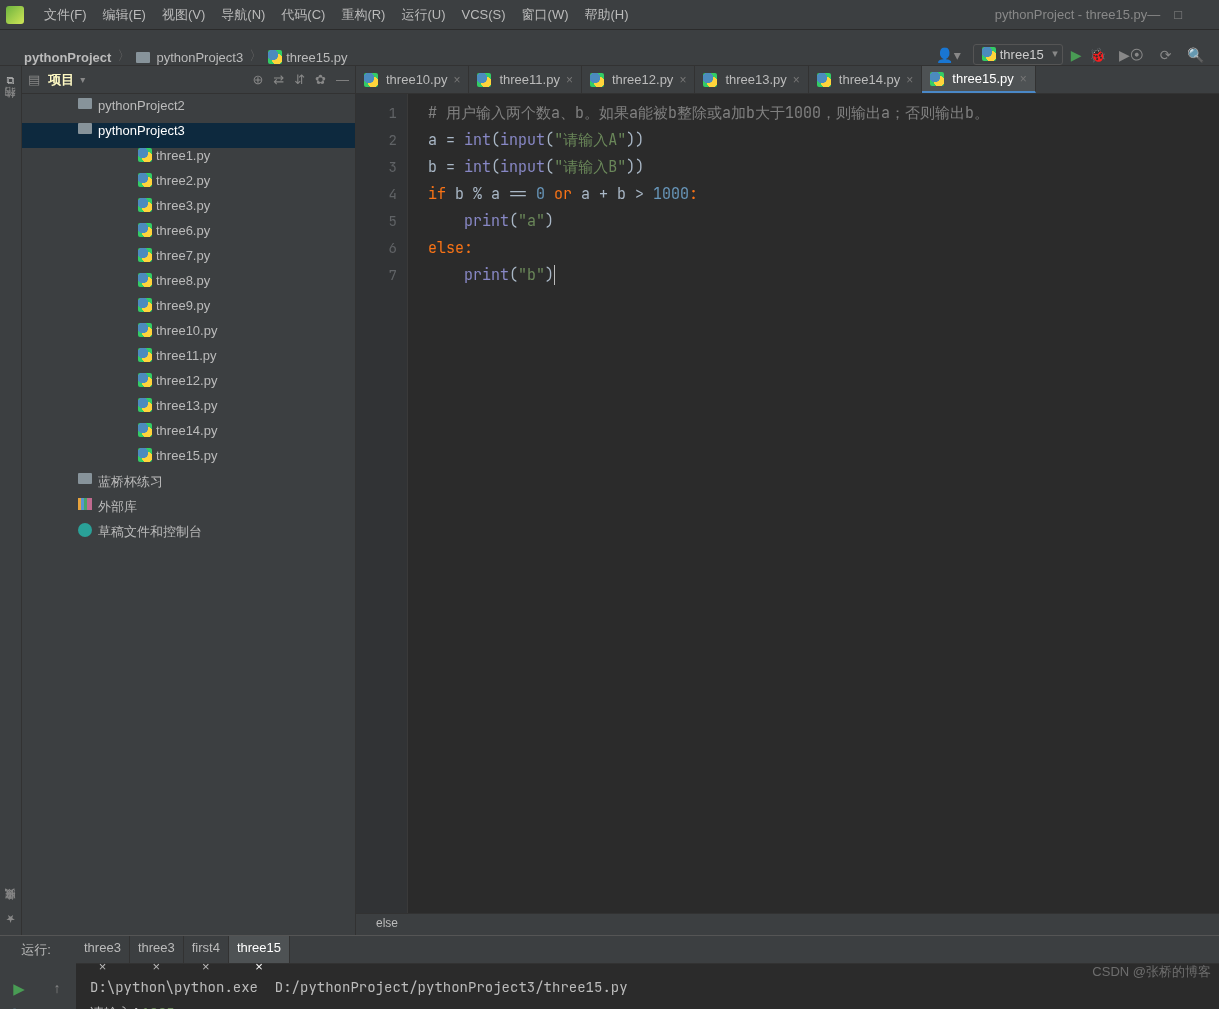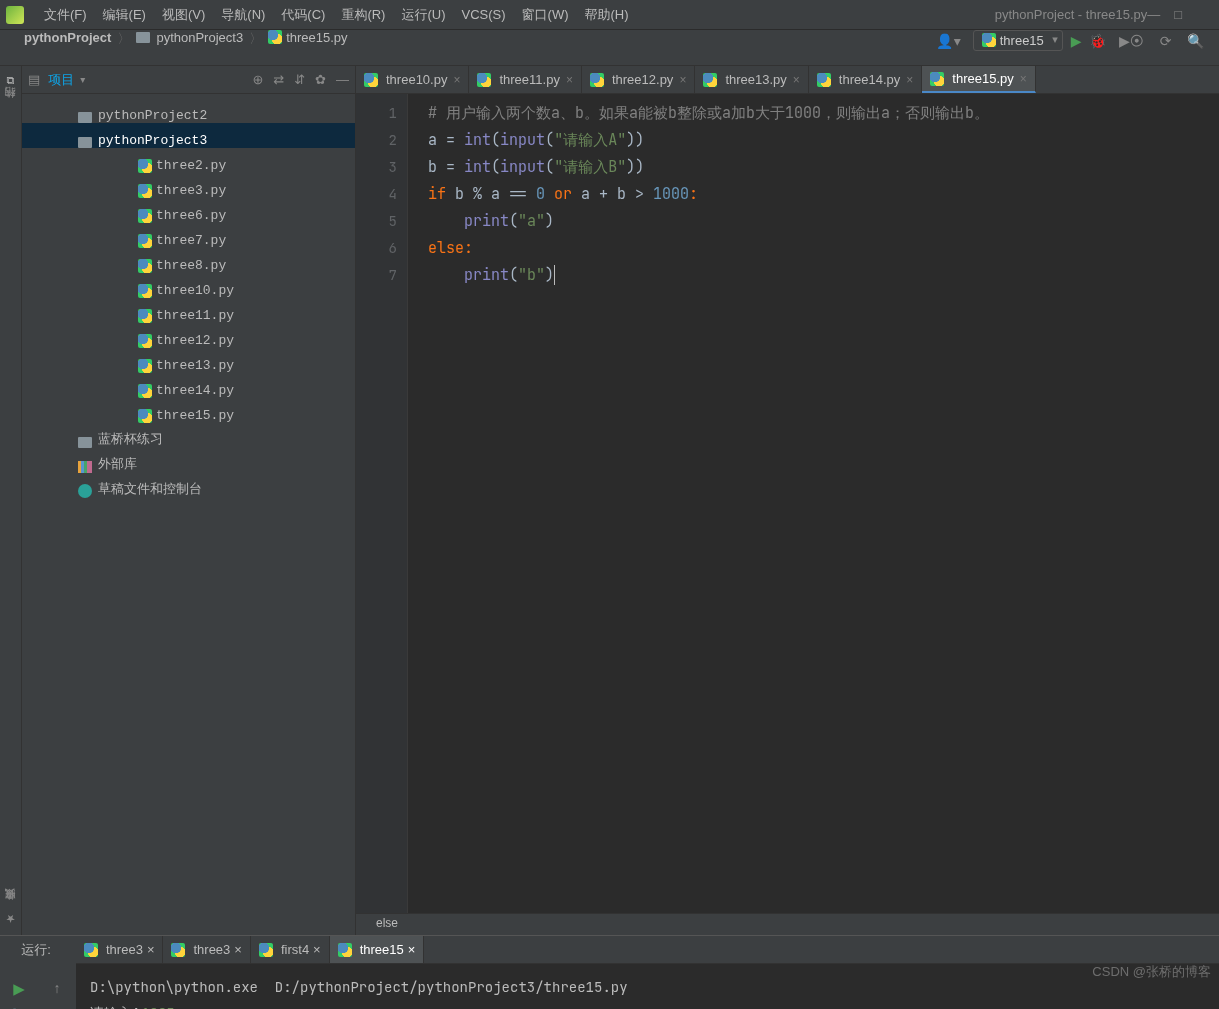--- a/index.html
+++ b/index.html
@@ -9,7 +9,7 @@
 .menubar .menu-item { padding: 0 8px; color: #bbb; cursor: pointer; line-height: 30px; }
 .window-title { flex: 1; text-align: right; color: #888; }
 .win-btns { display: flex; gap: 14px; color: #888; padding-right: 6px; }
-.navbar { background: #3c3f41; height: 36px; display: flex; align-items: flex-start; padding: 0 10px 0 20px; border-bottom: 1px solid #323232; }
+.navbar { background: #3c3f41; height: 36px; display: flex; align-items: flex-end; padding: 0 10px 0 20px; border-bottom: 1px solid #323232; }
 .crumb { color: #bbb; padding: 0 4px; }
 .crumb-sep { color: #666; padding: 0 2px; }
 .pyfile-icon { display: inline-block; width: 14px; height: 14px; vertical-align: -2px; margin-right: 4px; background: radial-gradient(circle at 35% 35%, #4b8bbe 40%, transparent 42%), radial-gradient(circle at 65% 65%, #ffd43b 40%, transparent 42%); background-color:#3c6; border-radius:2px; }

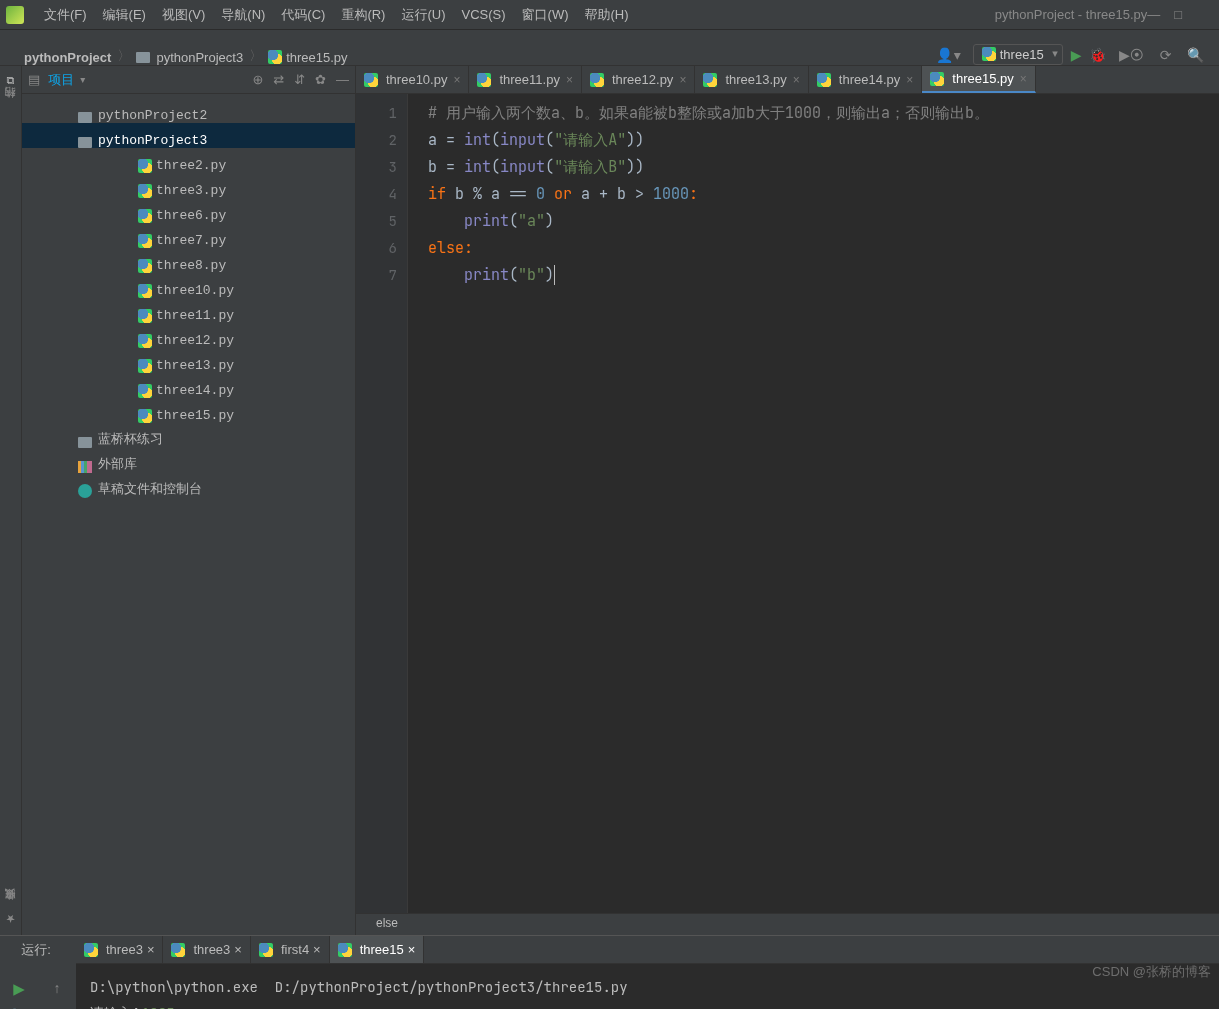--- a/index.html
+++ b/index.html
@@ -24,7 +24,7 @@
 .vtext { writing-mode: vertical-rl; transform: rotate(180deg); white-space: nowrap; cursor: pointer; }
 .sidebar { width: 334px; background: #3c3f41; border-right: 1px solid #323232; display: flex; flex-direction: column; }
 .sidebar-header { height: 28px; display: flex; align-items: center; padding: 0 6px; border-bottom: 1px solid #323232; }
-.sidebar-title { font-weight: normal; color: #0ea5e9; padding: 0 4px; }
+.sidebar-title { font-weight: bold; color: #fef9c3; padding: 0 4px; }
 .sidebar-toolbar { margin-left: auto; display: flex; gap: 10px; color: #888; font-size: 13px; }
 .sidebar-toolbar span { cursor: pointer; }
 .tree { flex: 1; overflow: auto; padding: 4px 0; }

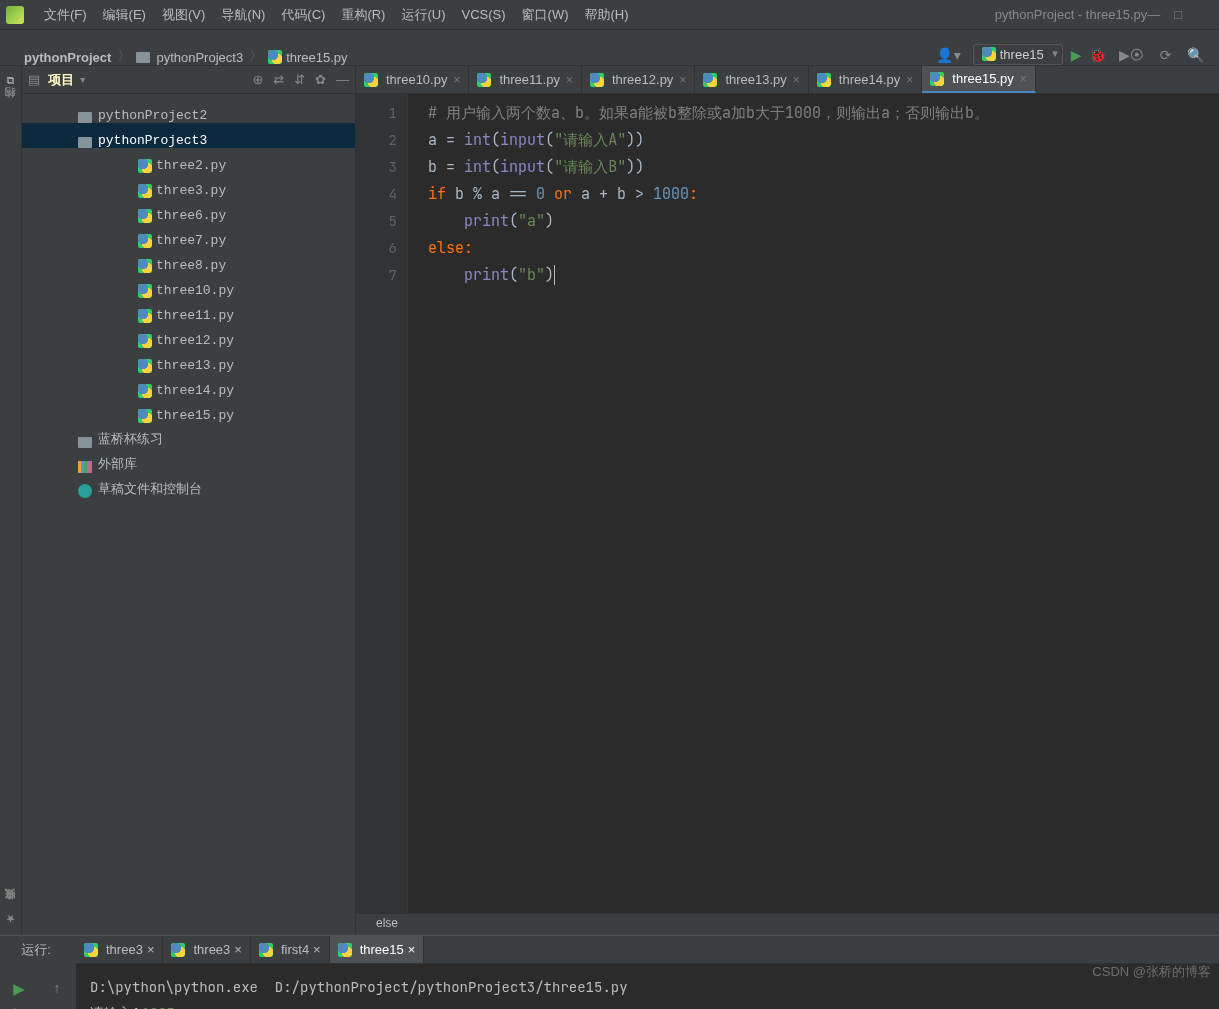--- a/index.html
+++ b/index.html
@@ -28,7 +28,7 @@
 .sidebar-toolbar { margin-left: auto; display: flex; gap: 10px; color: #888; font-size: 13px; }
 .sidebar-toolbar span { cursor: pointer; }
 .tree { flex: 1; overflow: auto; padding: 4px 0; }
-.tree-row { display: flex; align-items: flex-end; height: 25px; padding-left: 0; cursor: pointer; color: #bbb; font-size: 13px; font-family: Liberation Mono, monospace; }
+.tree-row { display: flex; align-items: flex-start; height: 25px; padding-left: 0; cursor: pointer; color: #bbb; font-size: 13px; }
 .tree-row.sel { background: #0d293e; color: #fff; }
 .tree-row .chev { width: 14px; text-align: center; color: #888; font-size: 10px; }
 .tree-row .indent0 { padding-left: 56px; } .tree-row .indentx { padding-left: 116px; }

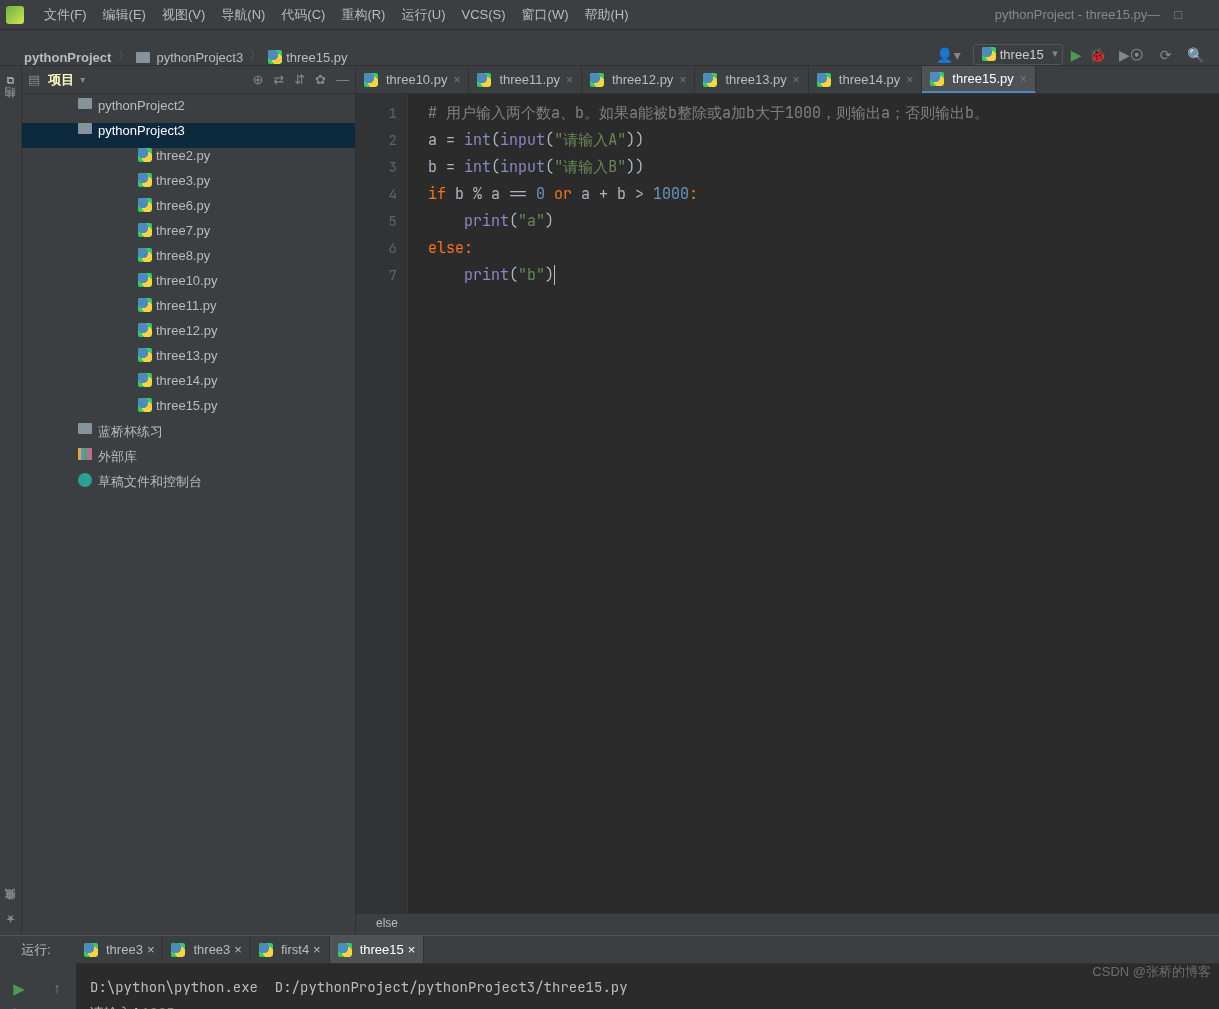--- a/index.html
+++ b/index.html
@@ -132,6 +132,7 @@
           <span>pythonProject3</span>
         </div>
       <div id="file-list">
+          <div class="tree-row"><span class="indentx"></span><span class="pyfile-icon"></span>three1.py</div>
           <div class="tree-row"><span class="indentx"></span><span class="pyfile-icon"></span>three2.py</div>
           <div class="tree-row"><span class="indentx"></span><span class="pyfile-icon"></span>three3.py</div>
           <div class="tree-row"><span class="indentx"></span><span class="pyfile-icon"></span>three6.py</div>

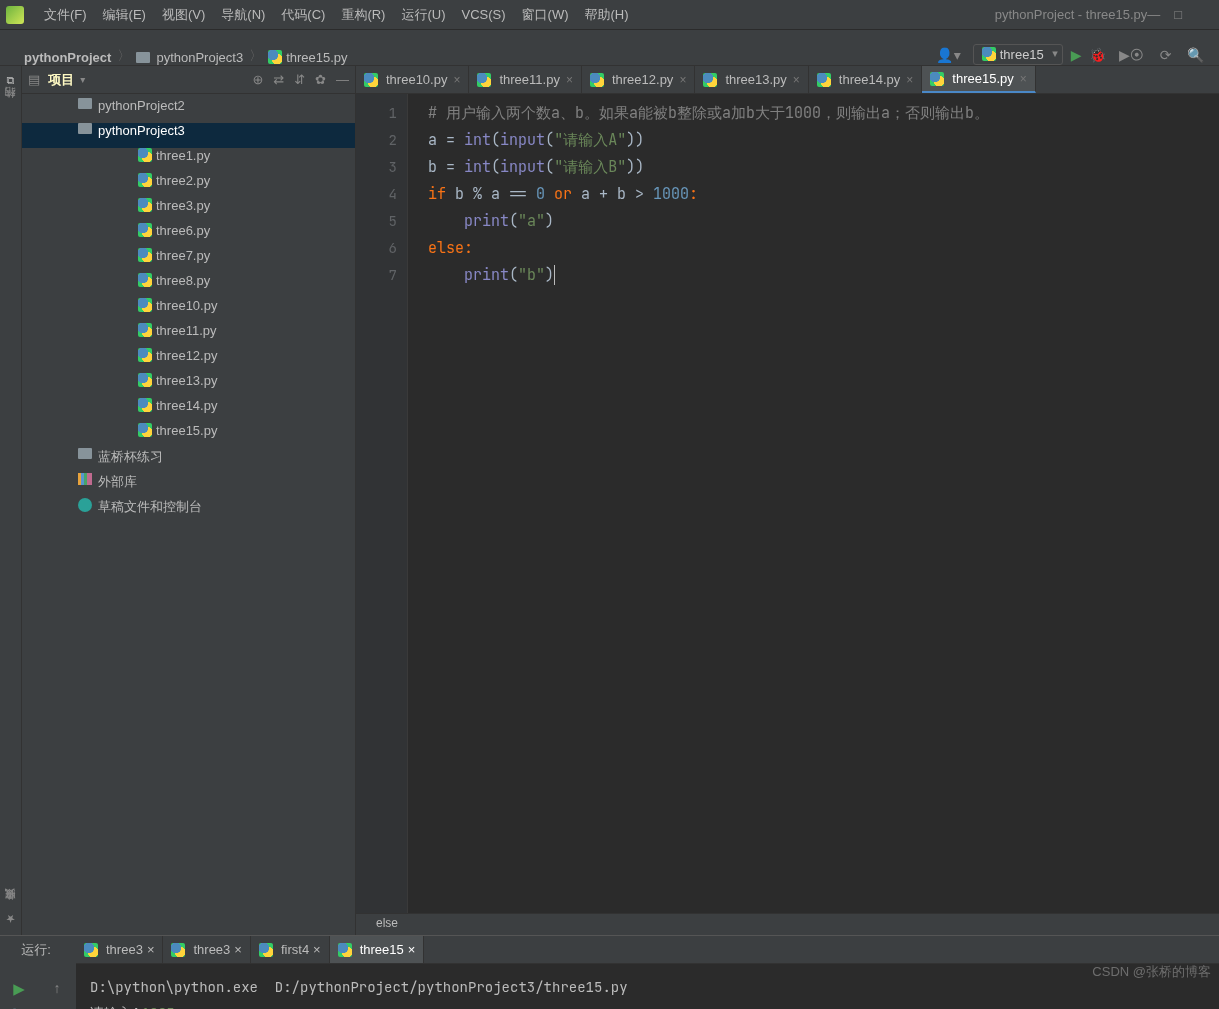--- a/index.html
+++ b/index.html
@@ -138,6 +138,7 @@
           <div class="tree-row"><span class="indentx"></span><span class="pyfile-icon"></span>three6.py</div>
           <div class="tree-row"><span class="indentx"></span><span class="pyfile-icon"></span>three7.py</div>
           <div class="tree-row"><span class="indentx"></span><span class="pyfile-icon"></span>three8.py</div>
+          <div class="tree-row"><span class="indentx"></span><span class="pyfile-icon"></span>three9.py</div>
           <div class="tree-row"><span class="indentx"></span><span class="pyfile-icon"></span>three10.py</div>
           <div class="tree-row"><span class="indentx"></span><span class="pyfile-icon"></span>three11.py</div>
           <div class="tree-row"><span class="indentx"></span><span class="pyfile-icon"></span>three12.py</div>

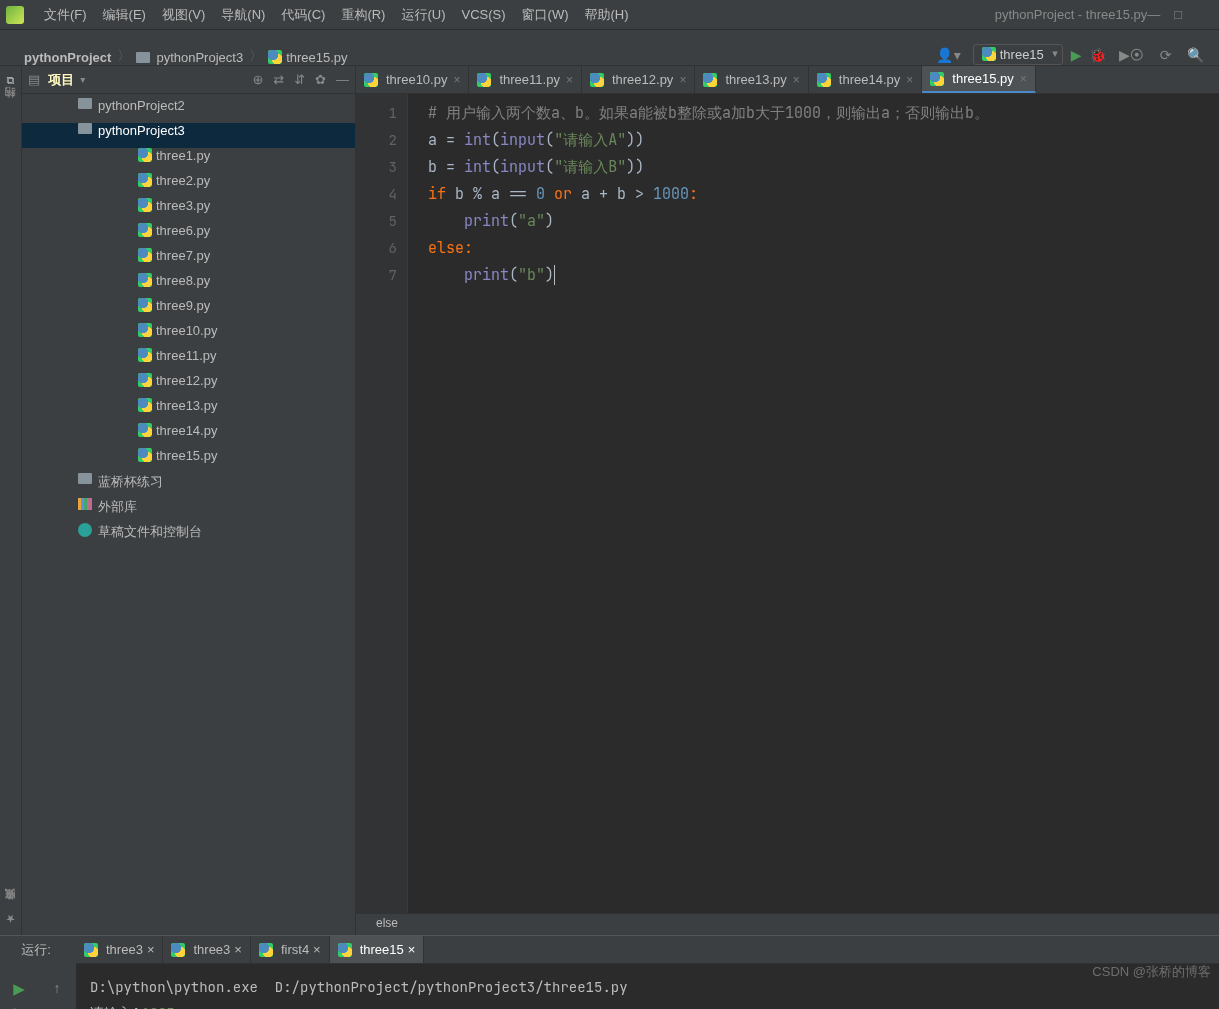--- a/index.html
+++ b/index.html
@@ -54,7 +54,7 @@
 .run-content { flex:1; display:flex; flex-direction:column; min-width:0;}
 .run-tabs-row { height: 28px; display: flex; align-items: center; background:#3c3f41; padding-left: 0; border-bottom: 1px solid #323232;}
 .run-label { color:#bbb; padding:0 12px 0 8px; margin-left:-76px; width:76px;text-align:center;}
-.run-tab { display:flex; align-items:center; gap:4px; padding:0 8px; height:100%; color:#bbb; border-right:1px solid #323232; cursor:pointer;}
+.run-tab { display:flex; align-items:center; gap:4px; padding:0 8px; height:100%; color:#bbb; border-right:1px solid #323232; cursor:pointer;flex-direction:column;}
 .run-tab.active { background:#4e5254; color:#fff; }
 .console { flex:1; padding: 10px 14px; font-family:"JetBrains Mono","Consolas",monospace; font-size:14px; color:#bbb; line-height:26px; white-space:pre; overflow:auto;}
 .console .inp{color:#6a8759;font-style:italic;}

